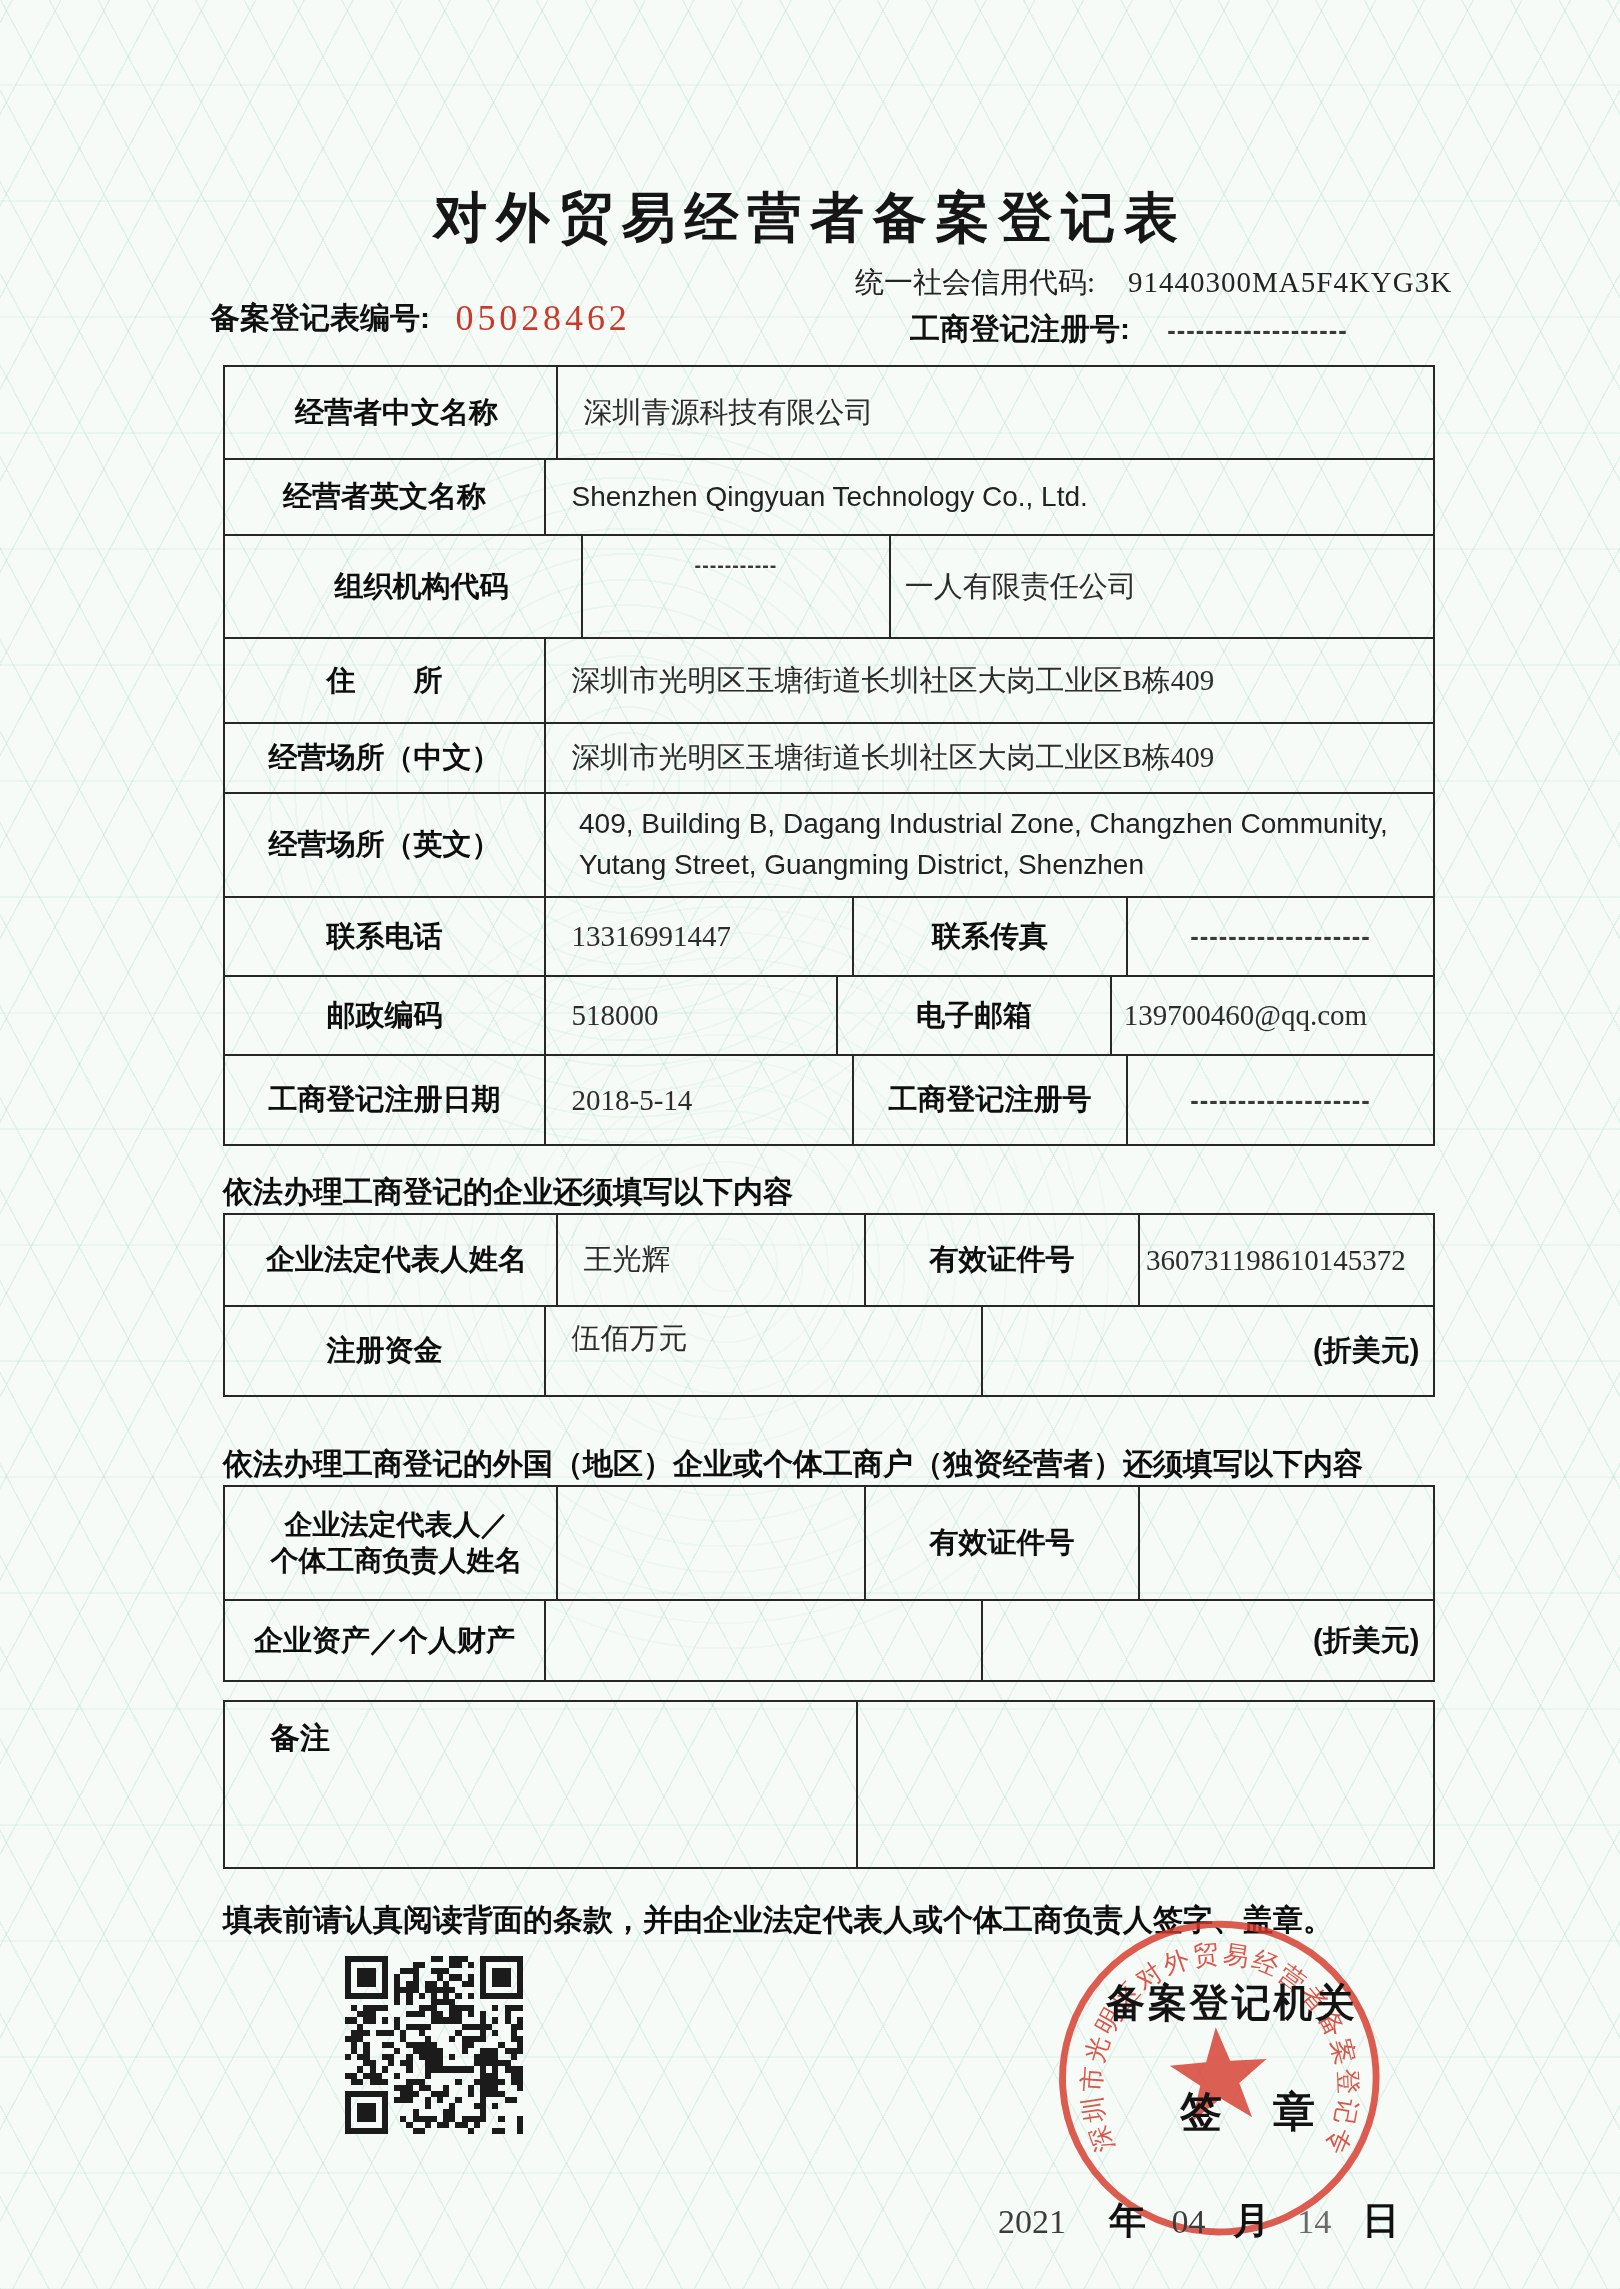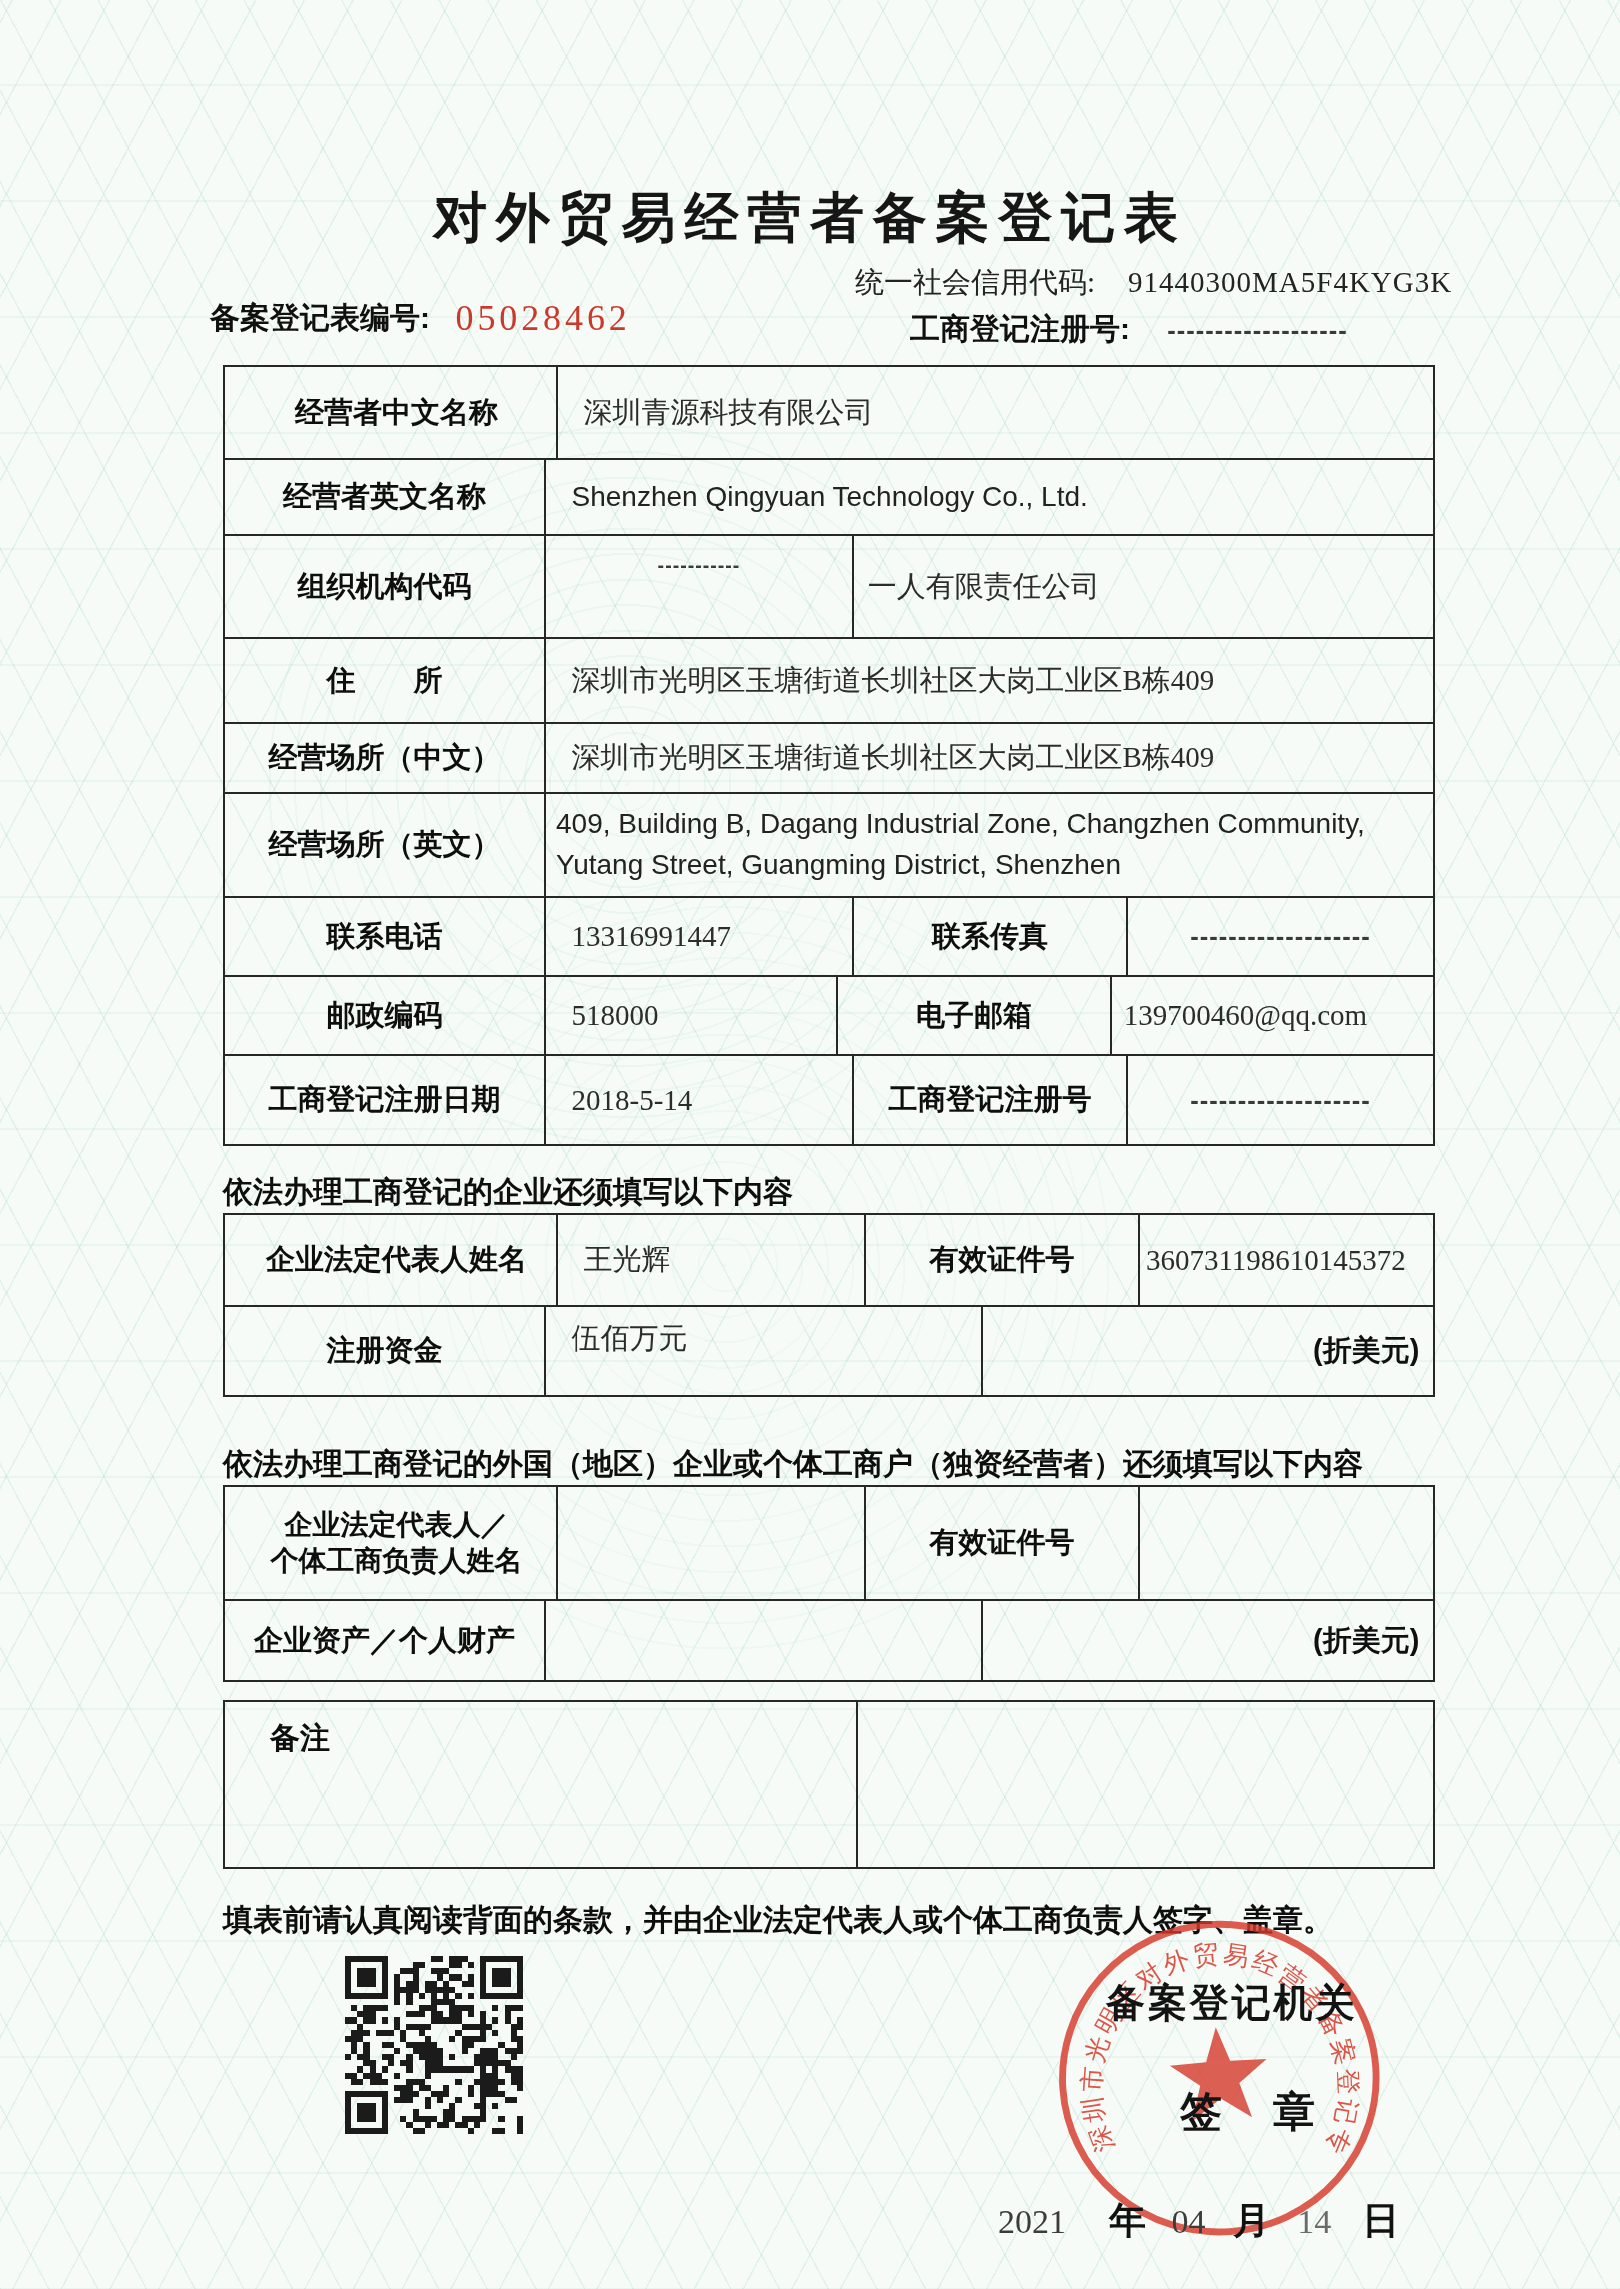--- a/index.html
+++ b/index.html
@@ -77,7 +77,7 @@
       <div class="tc lab" style="width:319px;">经营者英文名称</div>
       <div class="tc val-en tc" style="flex:1;padding:0 25.5px;">Shenzhen Qingyuan Technology Co., Ltd.</div>
     </div>
-    <div class="trow" style="height:103px;">
+    <div class="trow" style="height:103px;padding-left:37px;">
       <div class="tc lab" style="width:319px;">组织机构代码</div>
       <div class="tc blankc" style="width:308px;">
           <span class="dashes small-dash" style="font-size:19.6px;">-----------</span>

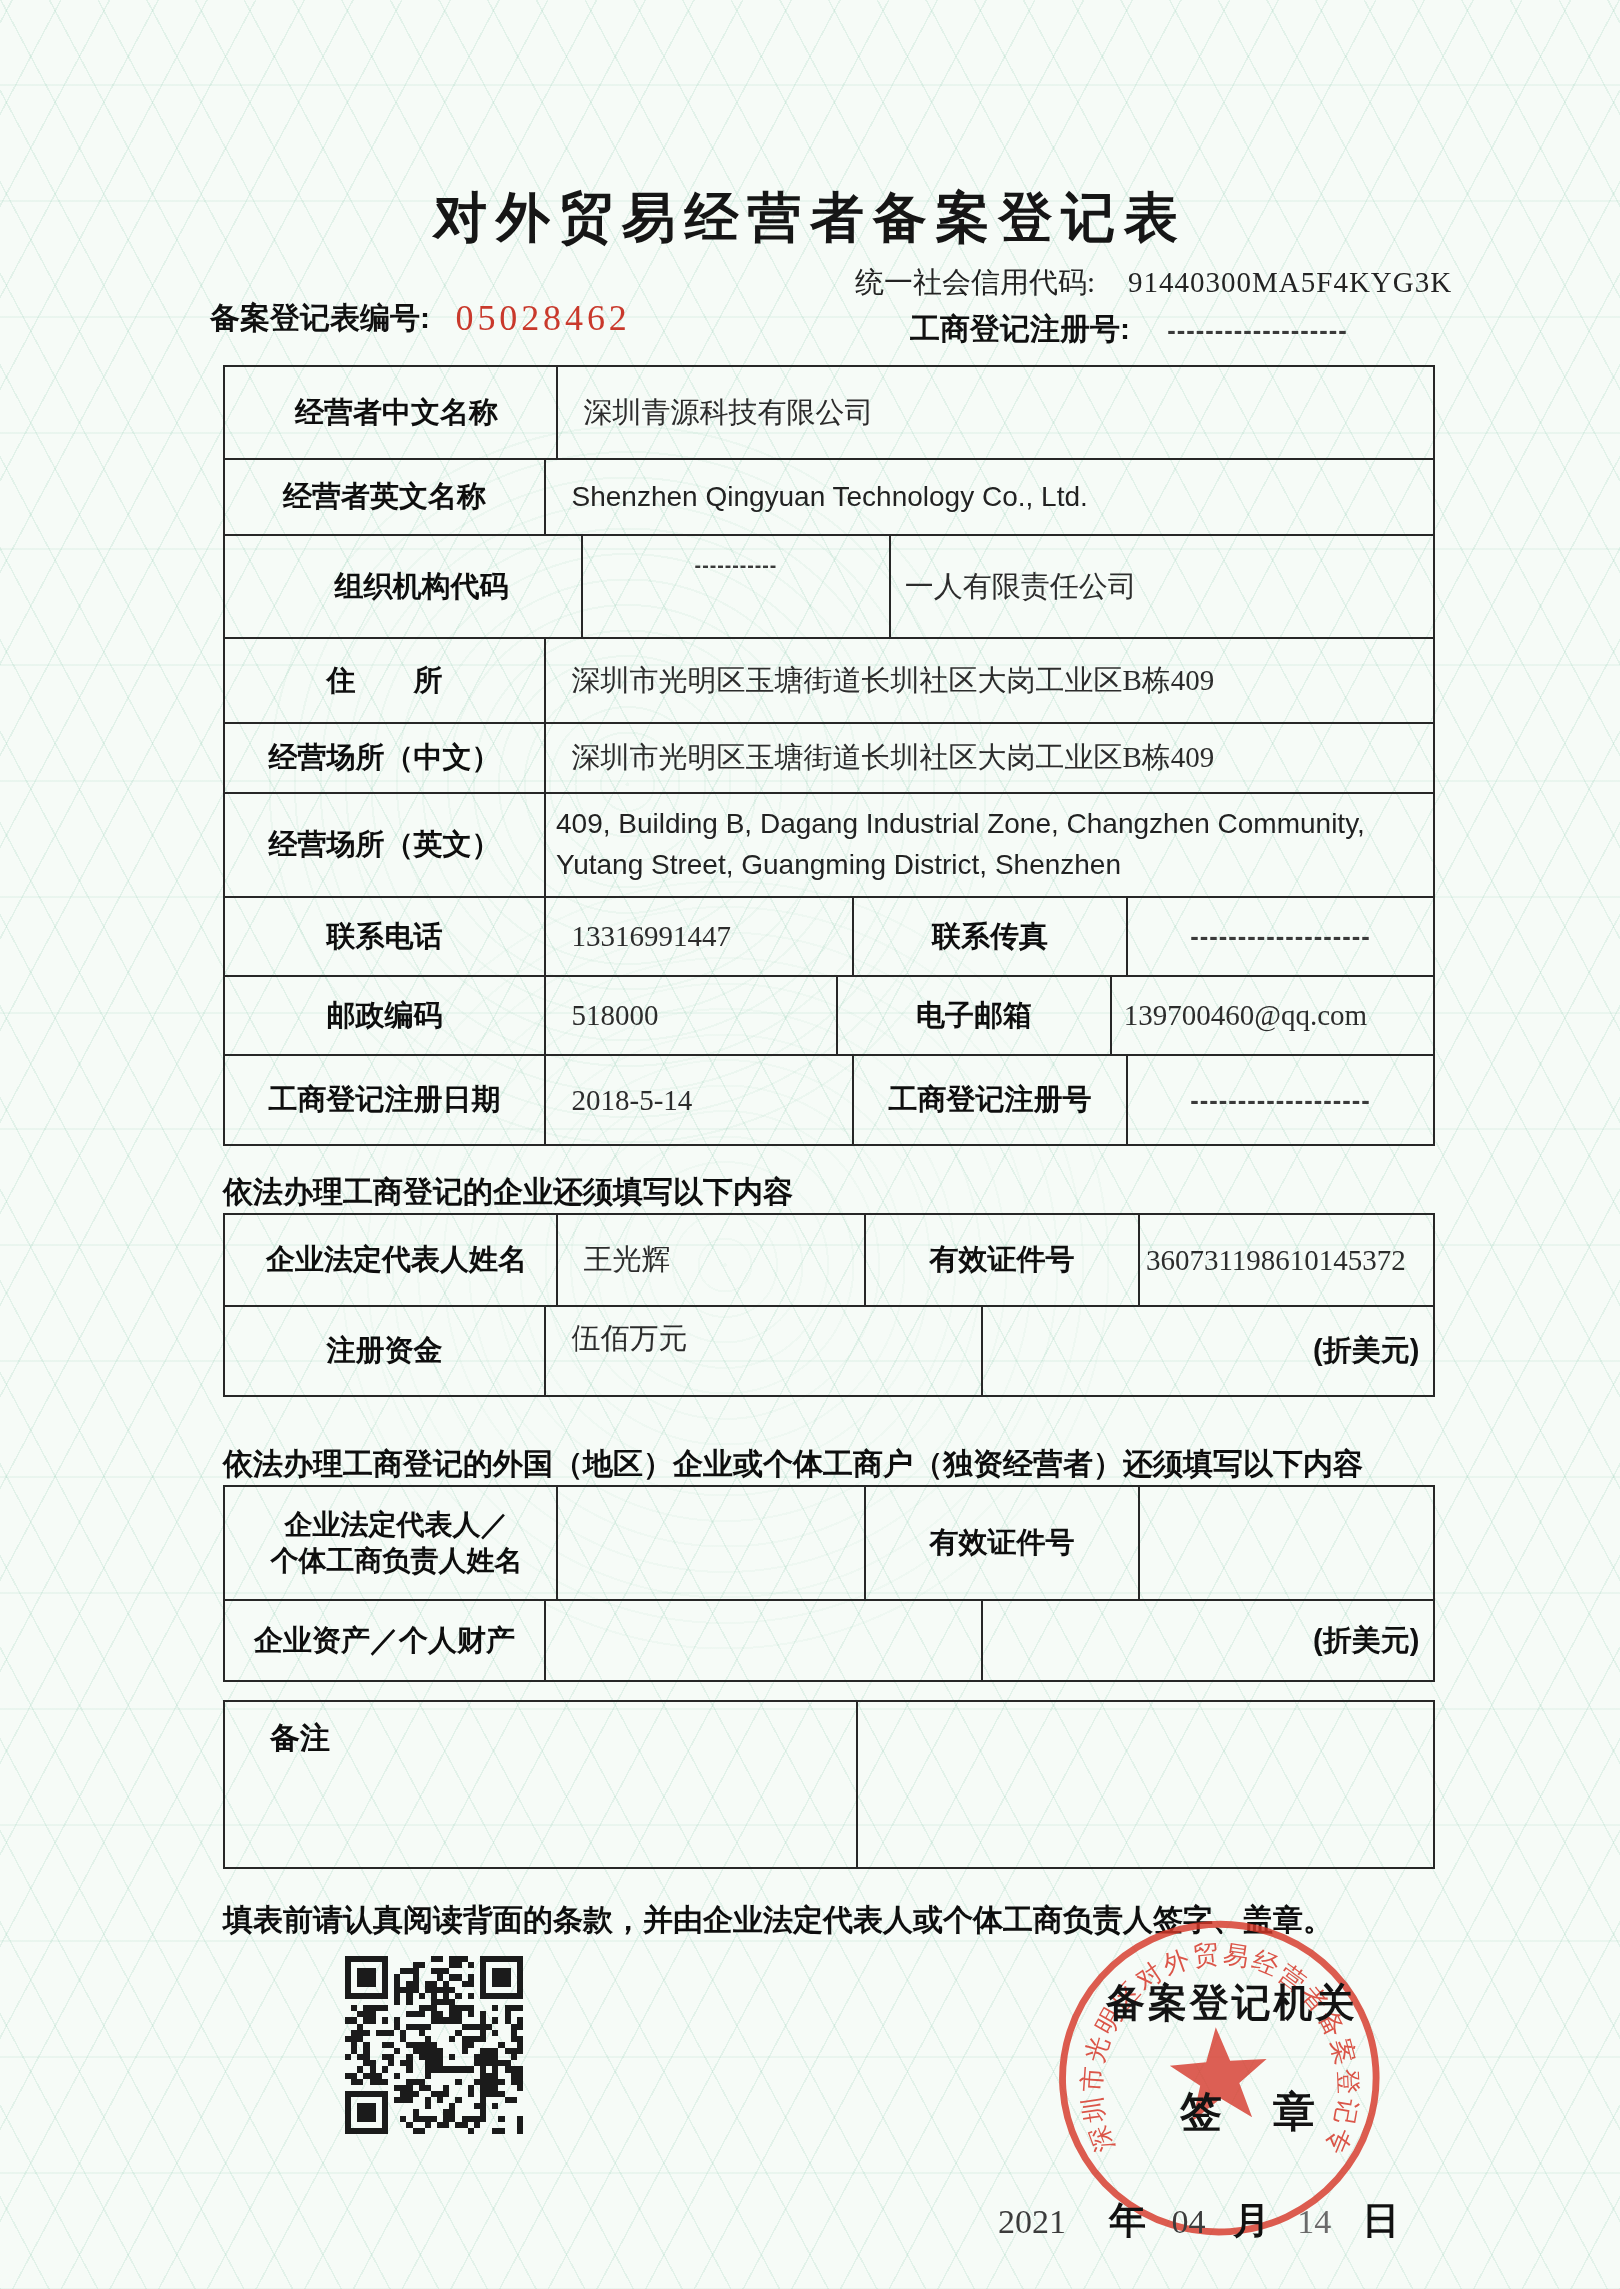--- a/index.html
+++ b/index.html
@@ -94,7 +94,7 @@
     </div>
     <div class="trow" style="height:104px;">
       <div class="tc lab" style="width:319px;">经营场所（英文）</div>
-      <div class="tc val-en tc" style="flex:1;padding:0 10px;">409, Building B, Dagang Industrial Zone, Changzhen Community, Yutang Street, Guangming District, Shenzhen</div>
+      <div class="tc val-en tc" style="flex:1;padding:0 33px;">409, Building B, Dagang Industrial Zone, Changzhen Community, Yutang Street, Guangming District, Shenzhen</div>
     </div>
     <div class="trow" style="height:79px;">
       <div class="tc lab" style="width:319px;">联系电话</div>

